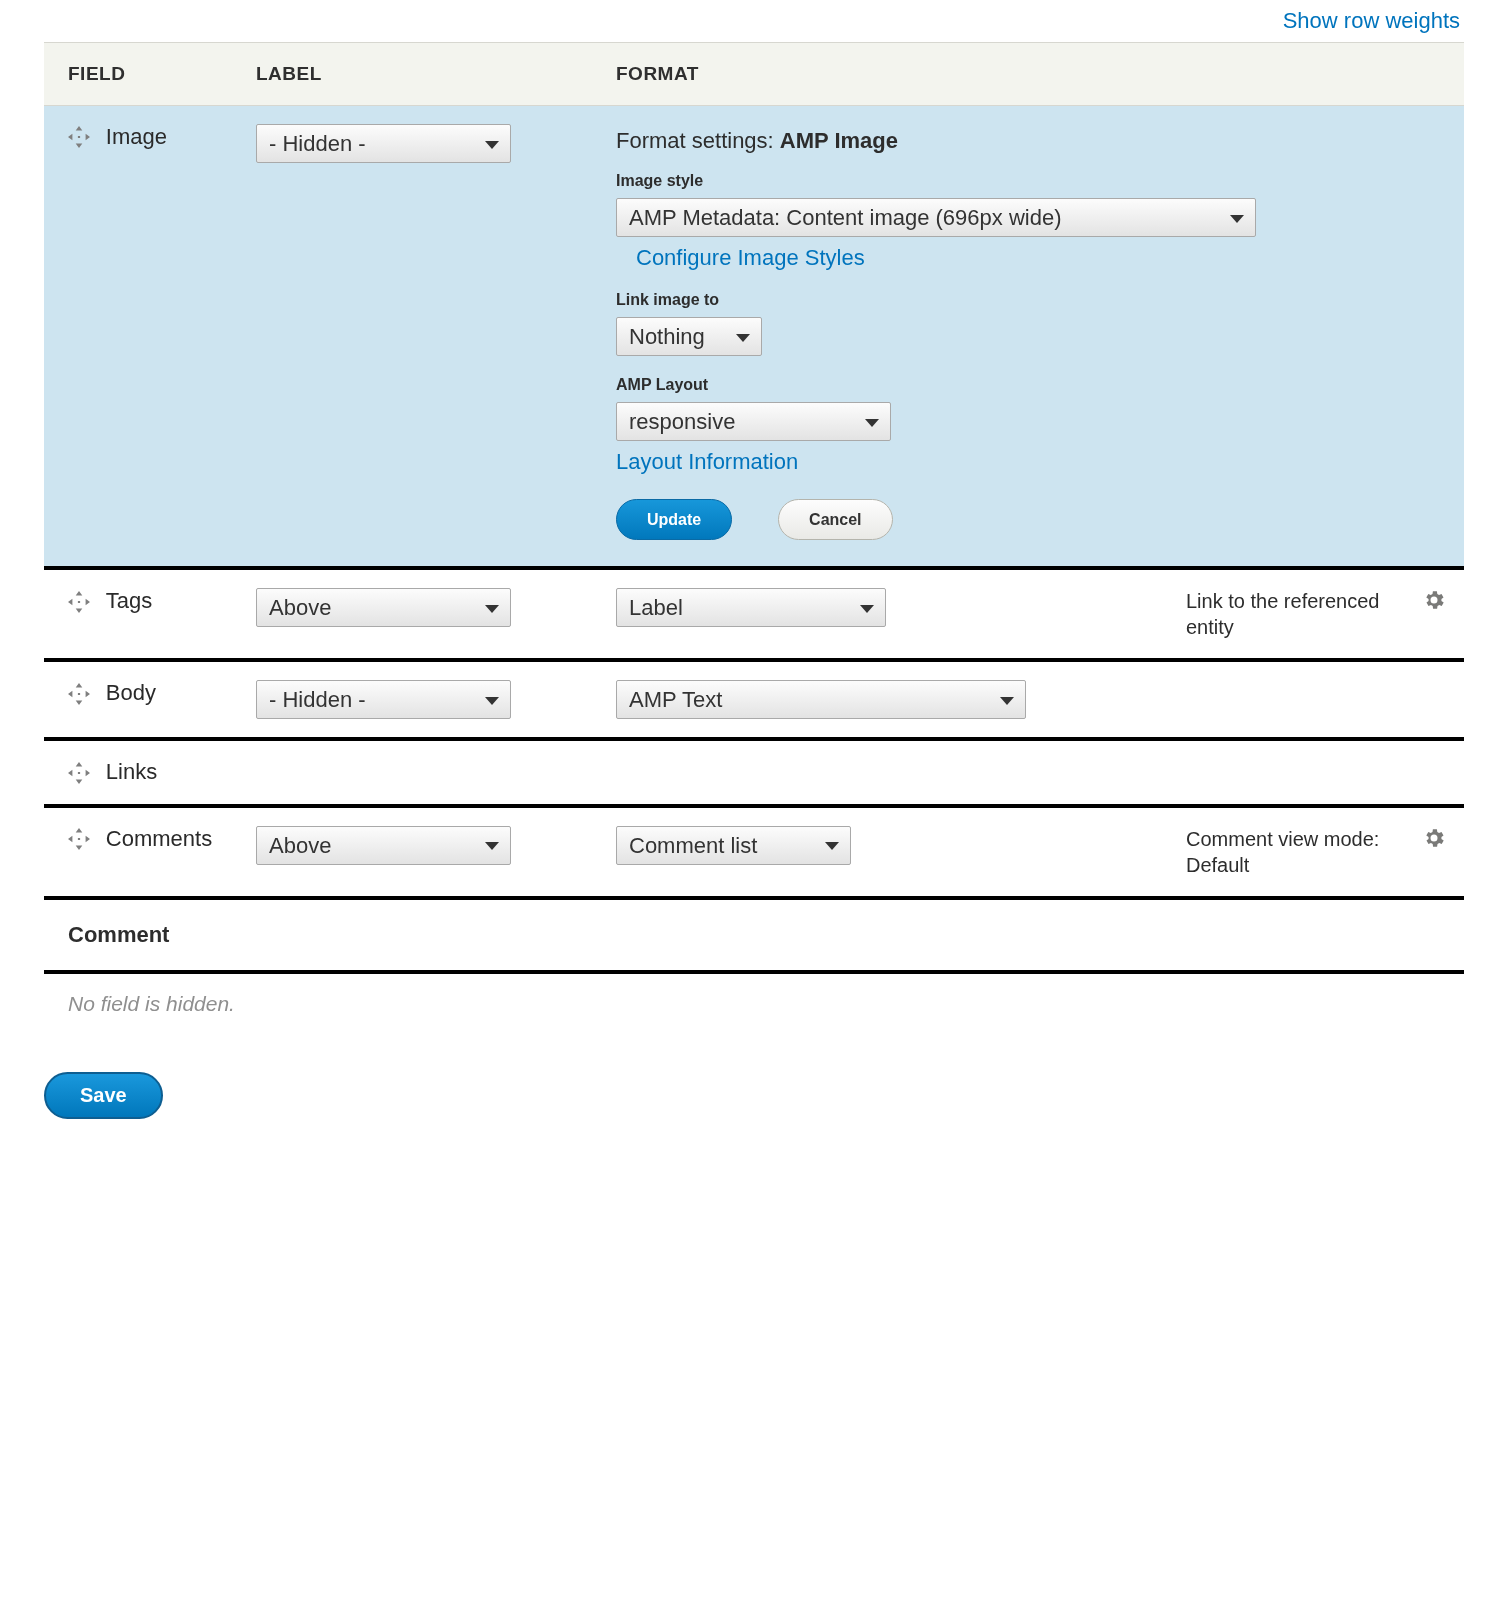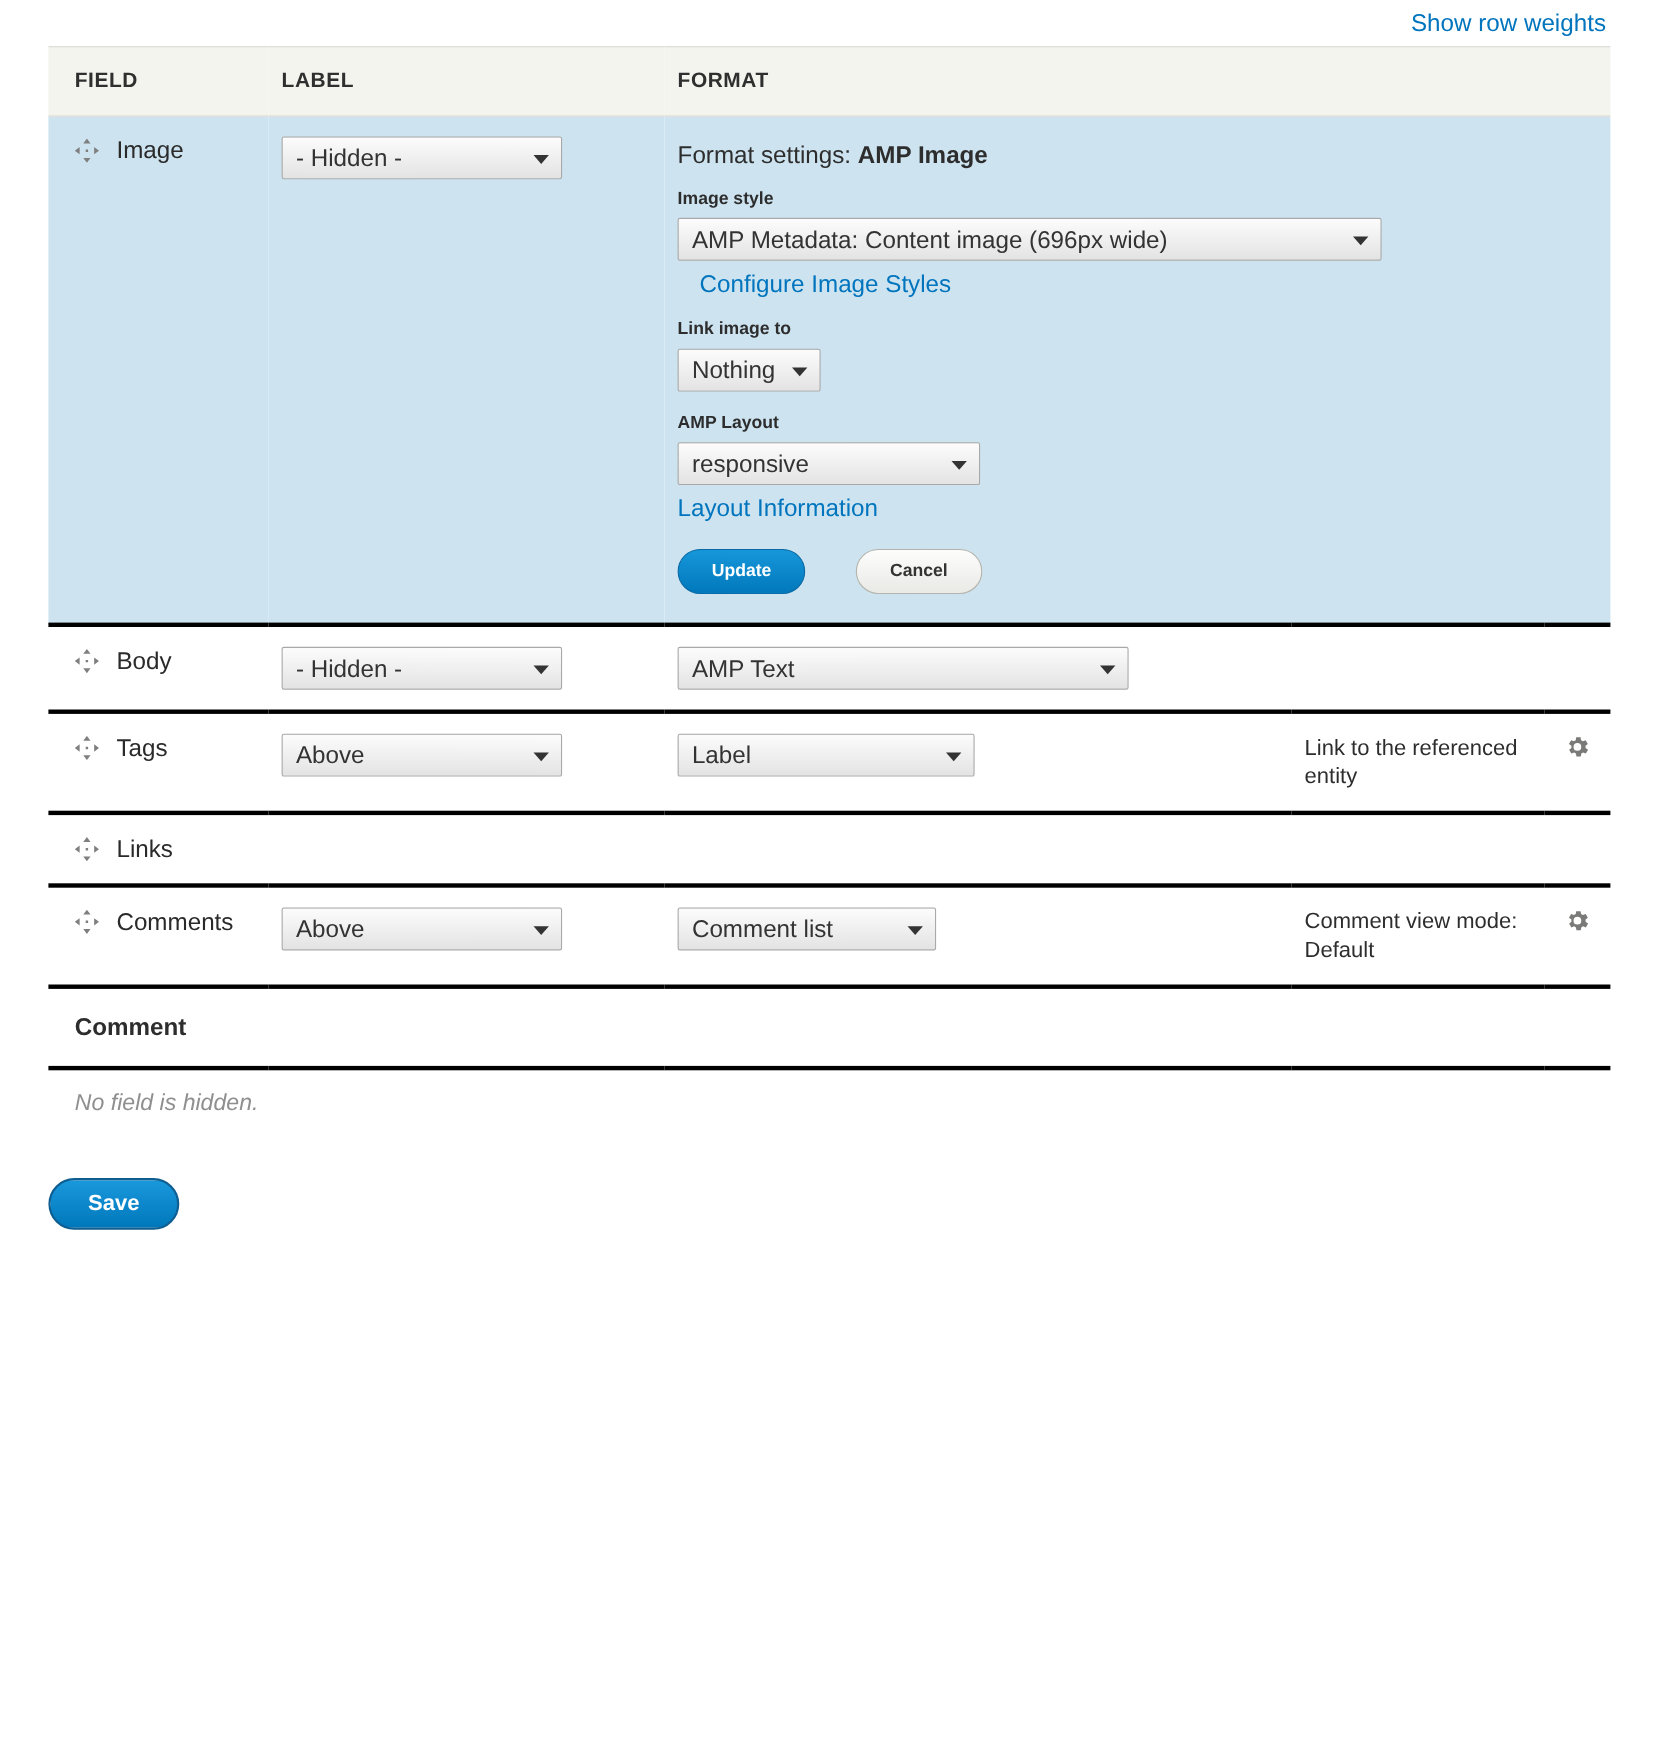--- a/index.html
+++ b/index.html
@@ -212,7 +212,7 @@
             <div class="field-group">
               <label>Link image to</label>
               <span class="sel-wrap">
-                <select class="sel" style="width:130px">
+                <select class="sel" style="width:146px">
                   <option>Nothing</option>
                 </select>
               </span>

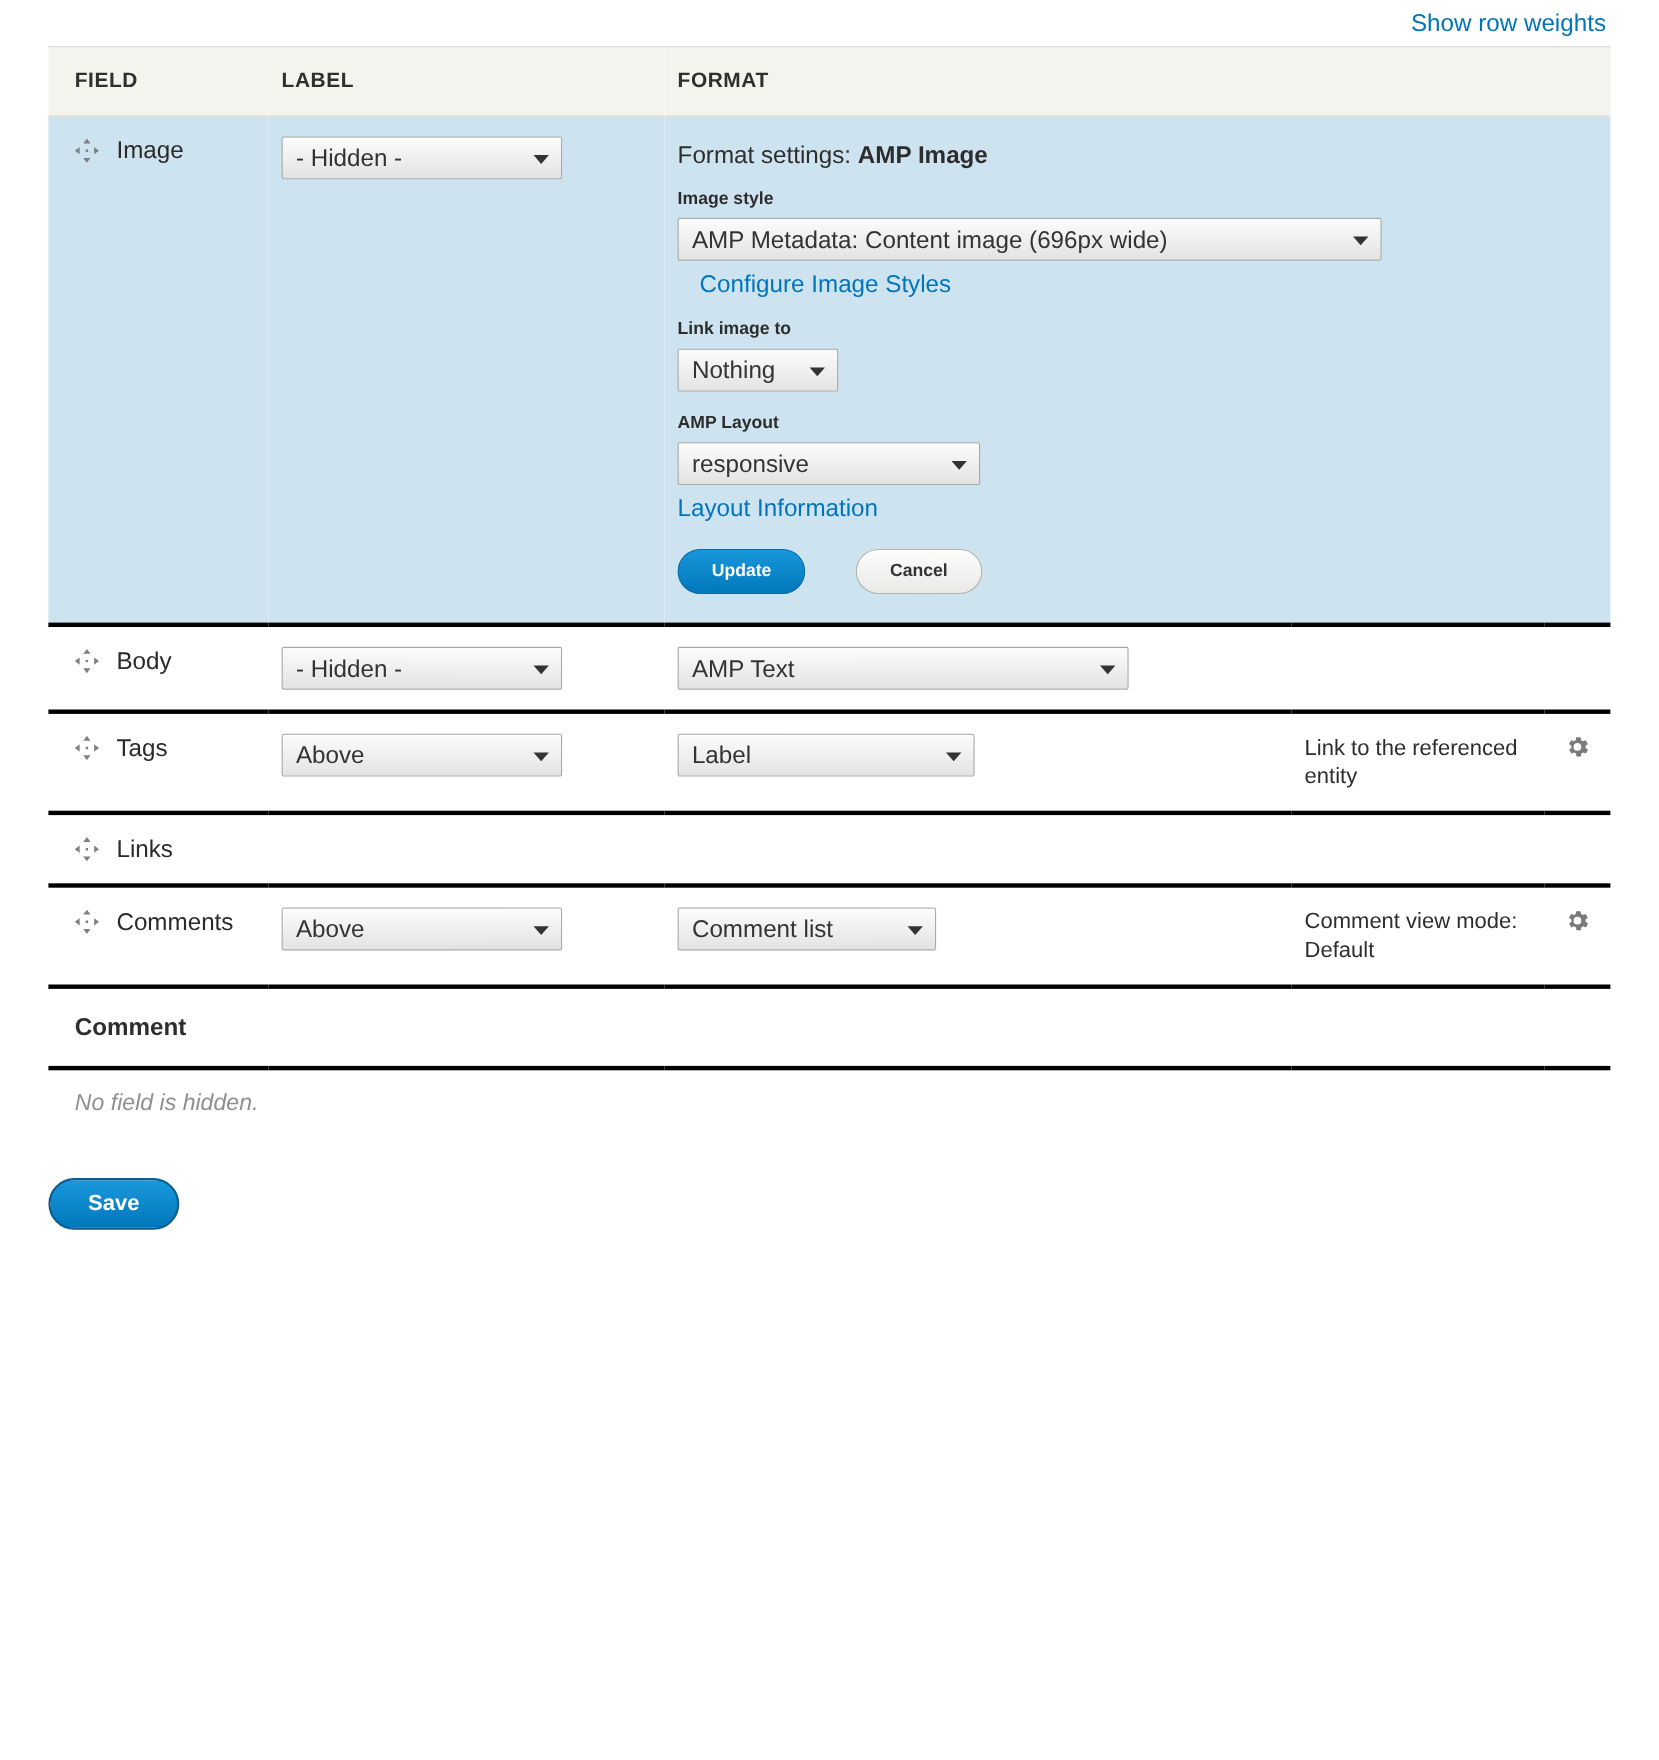--- a/index.html
+++ b/index.html
@@ -243,31 +243,6 @@
                 <path d="M10 0l3 4H7l3-4zm0 20l-3-4h6l-3 4zM0 10l4-3v6l-4-3zm20 0l-4 3V7l4 3zM9 9h2v2H9z"></path>
               </svg>
           </span>
-          <span class="fieldname">Body</span>
-        </td>
-        <td class="col-label">
-          <span class="sel-wrap">
-            <select class="sel full">
-              <option>- Hidden -</option>
-            </select>
-          </span>
-        </td>
-        <td class="col-format" colspan="3">
-          <span class="sel-wrap">
-            <select class="sel" style="width:410px">
-              <option>AMP Text</option>
-            </select>
-          </span>
-        </td>
-      </tr>
-
-      <tr>
-        <td class="col-field drag-cell">
-          <span class="drag-icon">
-            <svg viewBox="0 0 20 20" width="22" height="22" fill="currentColor">
-                <path d="M10 0l3 4H7l3-4zm0 20l-3-4h6l-3 4zM0 10l4-3v6l-4-3zm20 0l-4 3V7l4 3zM9 9h2v2H9z"></path>
-              </svg>
-          </span>
           <span class="fieldname">Tags</span>
         </td>
         <td class="col-label">
@@ -301,6 +276,31 @@
                 <path d="M10 0l3 4H7l3-4zm0 20l-3-4h6l-3 4zM0 10l4-3v6l-4-3zm20 0l-4 3V7l4 3zM9 9h2v2H9z"></path>
               </svg>
           </span>
+          <span class="fieldname">Body</span>
+        </td>
+        <td class="col-label">
+          <span class="sel-wrap">
+            <select class="sel full">
+              <option>- Hidden -</option>
+            </select>
+          </span>
+        </td>
+        <td class="col-format" colspan="3">
+          <span class="sel-wrap">
+            <select class="sel" style="width:410px">
+              <option>AMP Text</option>
+            </select>
+          </span>
+        </td>
+      </tr>
+
+      <tr>
+        <td class="col-field drag-cell">
+          <span class="drag-icon">
+            <svg viewBox="0 0 20 20" width="22" height="22" fill="currentColor">
+                <path d="M10 0l3 4H7l3-4zm0 20l-3-4h6l-3 4zM0 10l4-3v6l-4-3zm20 0l-4 3V7l4 3zM9 9h2v2H9z"></path>
+              </svg>
+          </span>
           <span class="fieldname">Links</span>
         </td>
         <td class="col-label"></td>

